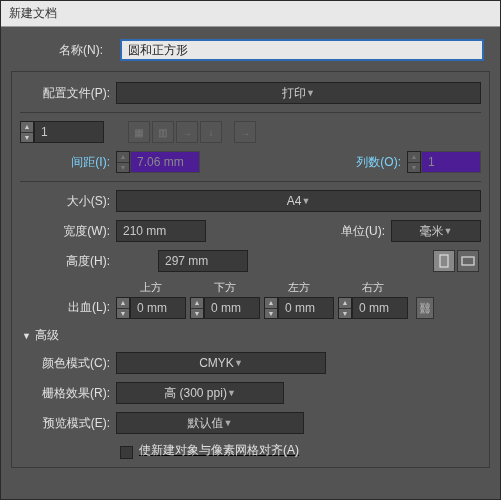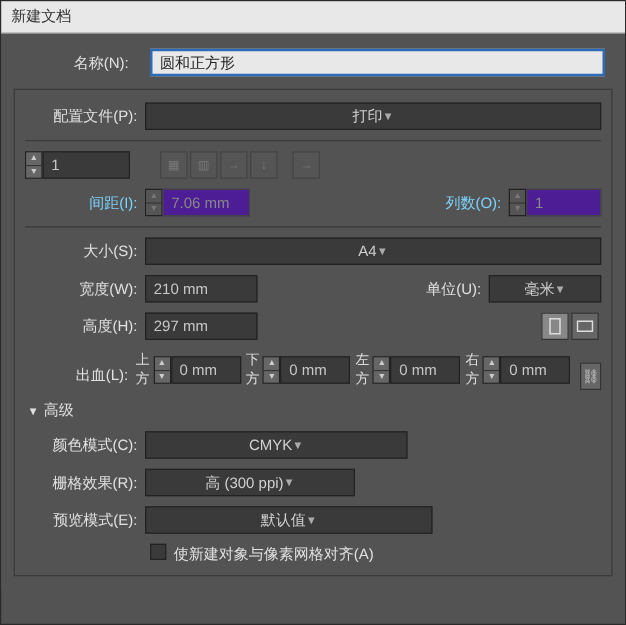--- a/index.html
+++ b/index.html
@@ -116,7 +116,7 @@
 
       <div class="row">
         <div class="label">高度(H):</div>
-        <input class="input-text dark" style="width: 90px;" value="297 mm">
+        <input class="input-text dark" style="width: 90px; margin-left: 42px;" value="297 mm">
         <div style="flex:1"></div>
         <div class="iconbtn toggle-on orientation-btn">
           <svg viewBox="0 0 14 14">

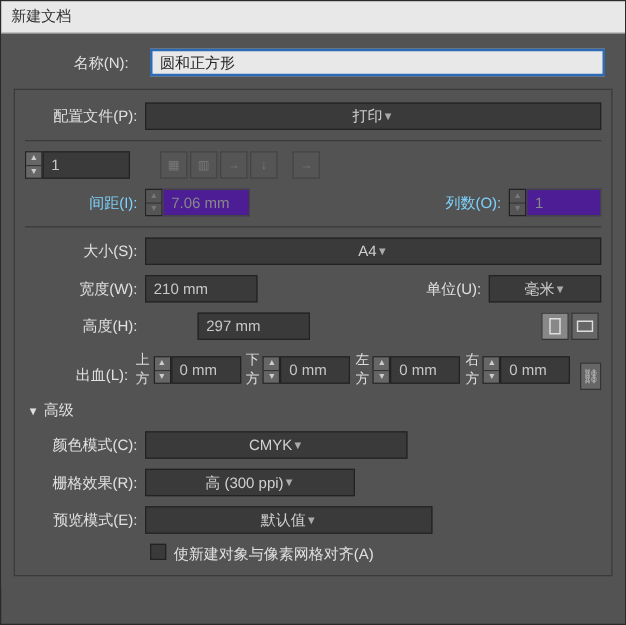--- a/index.html
+++ b/index.html
@@ -30,7 +30,7 @@
   .checkbox { width: 13px; height: 13px; background: #3a3a3a; border: 1px solid #222; margin-right: 6px; }
   .checkbox-label { color: #e0e0e0; font-size: 12px; }
   .bleed-group { display: flex; align-items: flex-end; gap: 4px; }
-  .bleed-col { display: flex; flex-direction: row; align-items: center; }
+  .bleed-col { display: flex; flex-direction: column; align-items: center; }
   .bleed-col .sub { color: #ddd; font-size: 11px; margin-bottom: 2px; }
   .bleed-input-wrap { display: flex; }
   .link-icon { width: 18px; height: 22px; background: #666; border: 1px solid #333; display: flex; align-items: center; justify-content: center; color: #ccc; font-size: 11px; margin-left: 4px; }

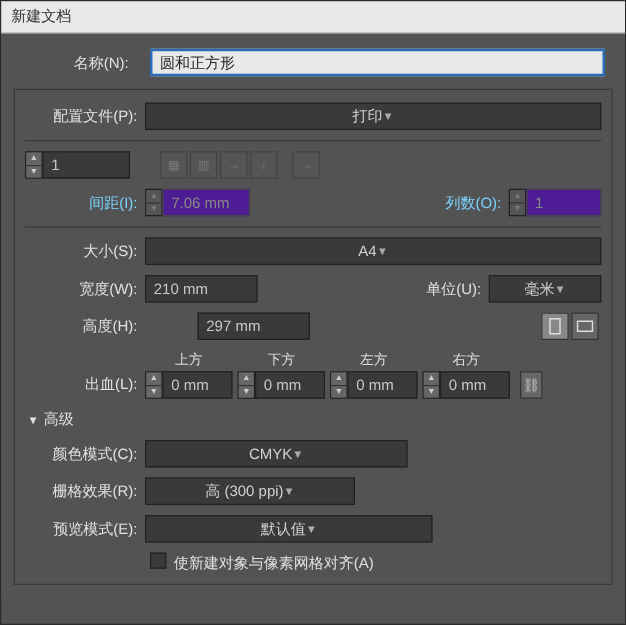--- a/index.html
+++ b/index.html
@@ -200,7 +200,7 @@
 
       <div class="row">
         <div class="label">预览模式(E):</div>
-        <div class="dropdown" style="width:230px">
+        <div class="dropdown" style="width:188px">
           <span>默认值</span>
             <span class="arrow">▼</span>
         </div>

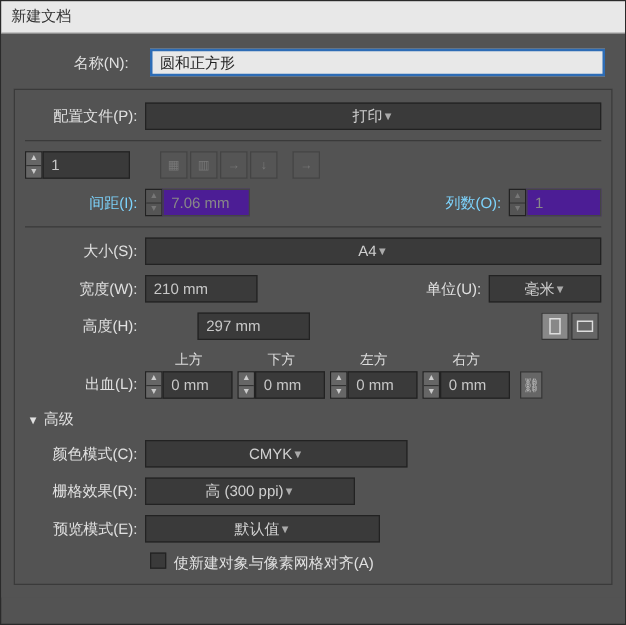--- a/index.html
+++ b/index.html
@@ -26,7 +26,7 @@
   .iconbtn.toggle-on { background: #888; }
   .section-header { display: flex; align-items: center; color: #e0e0e0; font-size: 12px; margin: 8px 0 8px 2px; cursor: pointer; }
   .section-header .tri { font-size: 9px; margin-right: 4px; }
-  .checkbox-row { display: flex; align-items: flex-start; margin-left: 100px; margin-top: 6px; }
+  .checkbox-row { display: flex; align-items: flex-end; margin-left: 100px; margin-top: 6px; text-decoration: underline; }
   .checkbox { width: 13px; height: 13px; background: #3a3a3a; border: 1px solid #222; margin-right: 6px; }
   .checkbox-label { color: #e0e0e0; font-size: 12px; }
   .bleed-group { display: flex; align-items: flex-end; gap: 4px; }

